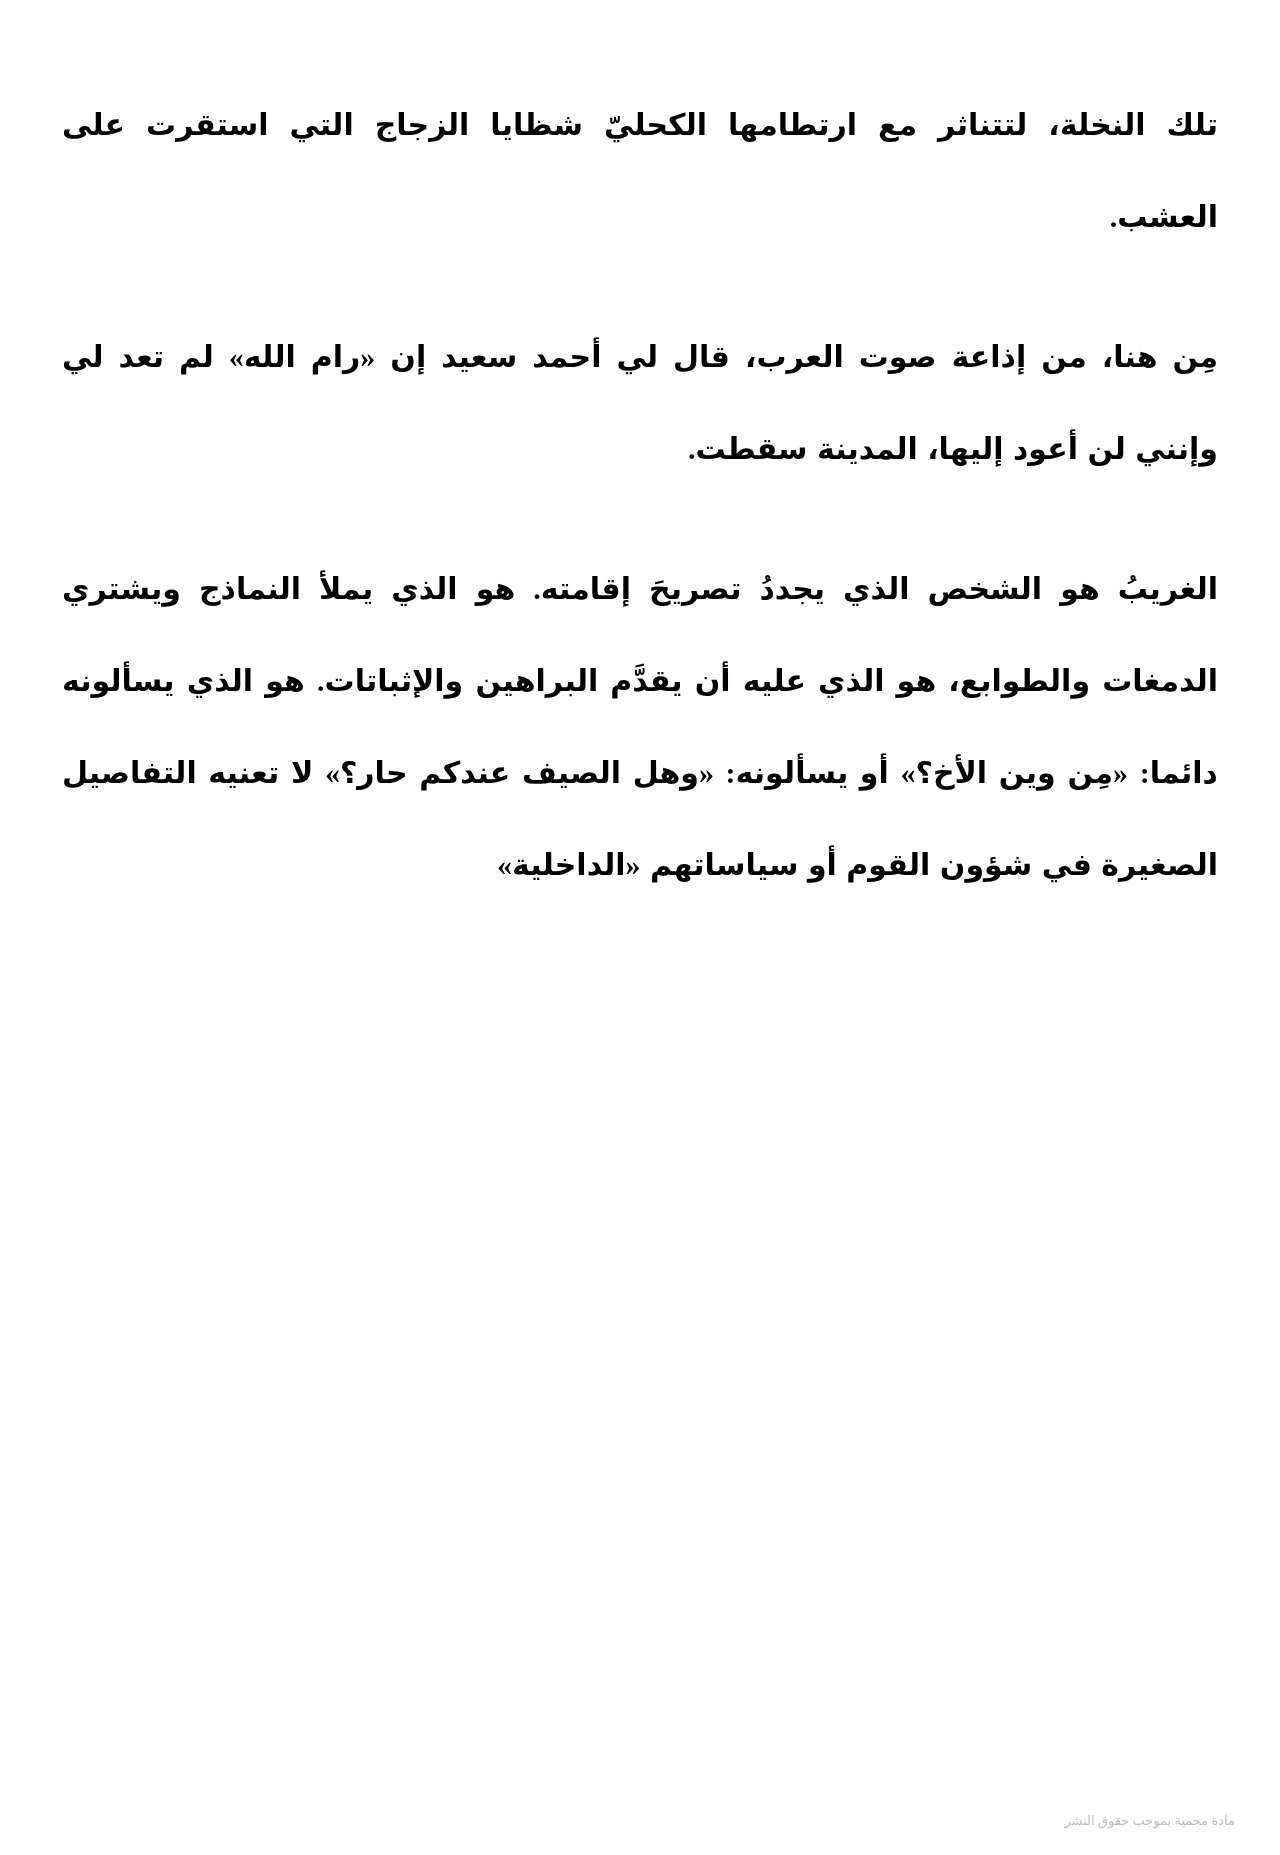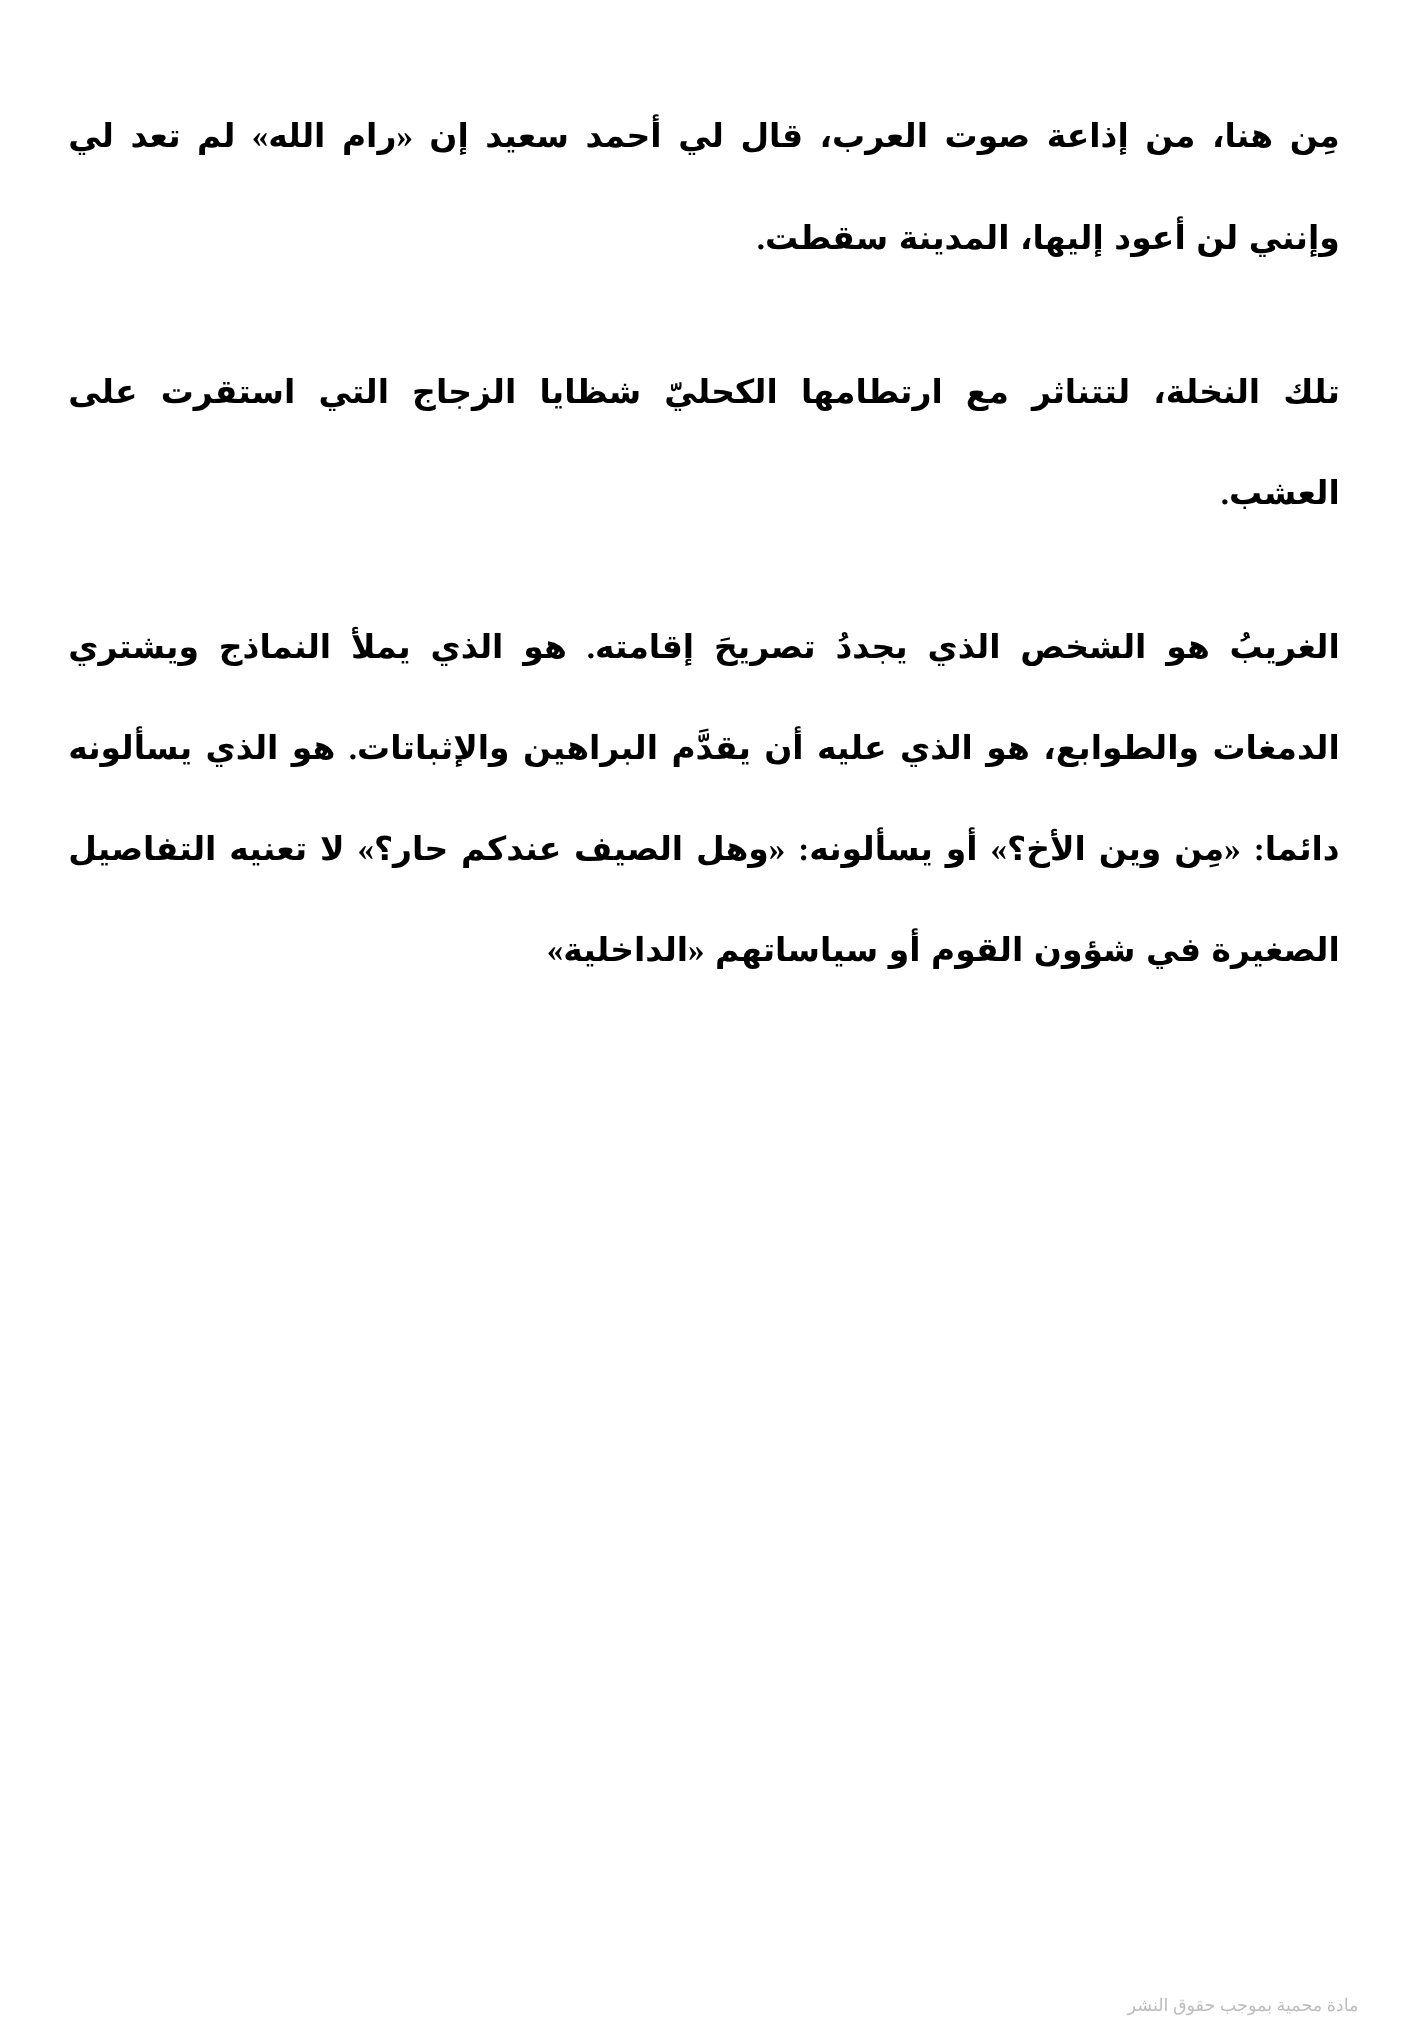--- a/index.html
+++ b/index.html
@@ -51,8 +51,8 @@
 <body>
 
 <div class="page">
+  <p class="para">تلك النخلة، لتتناثر مع ارتطامها الكحليّ شظايا الزجاج التي استقرت على العشب.</p>
   <p class="para">مِن هنا، من إذاعة صوت العرب، قال لي أحمد سعيد إن «رام الله» لم تعد لي وإنني لن أعود إليها، المدينة سقطت.</p>
-  <p class="para">تلك النخلة، لتتناثر مع ارتطامها الكحليّ شظايا الزجاج التي استقرت على العشب.</p>
   <p class="para">الغريبُ هو الشخص الذي يجددُ تصريحَ إقامته. هو الذي يملأ النماذج ويشتري الدمغات والطوابع، هو الذي عليه أن يقدَّم البراهين والإثباتات. هو الذي يسألونه دائما: «مِن وين الأخ؟» أو يسألونه: «وهل الصيف عندكم حار؟» لا تعنيه التفاصيل الصغيرة في شؤون القوم أو سياساتهم «الداخلية»</p>
 </div>
 

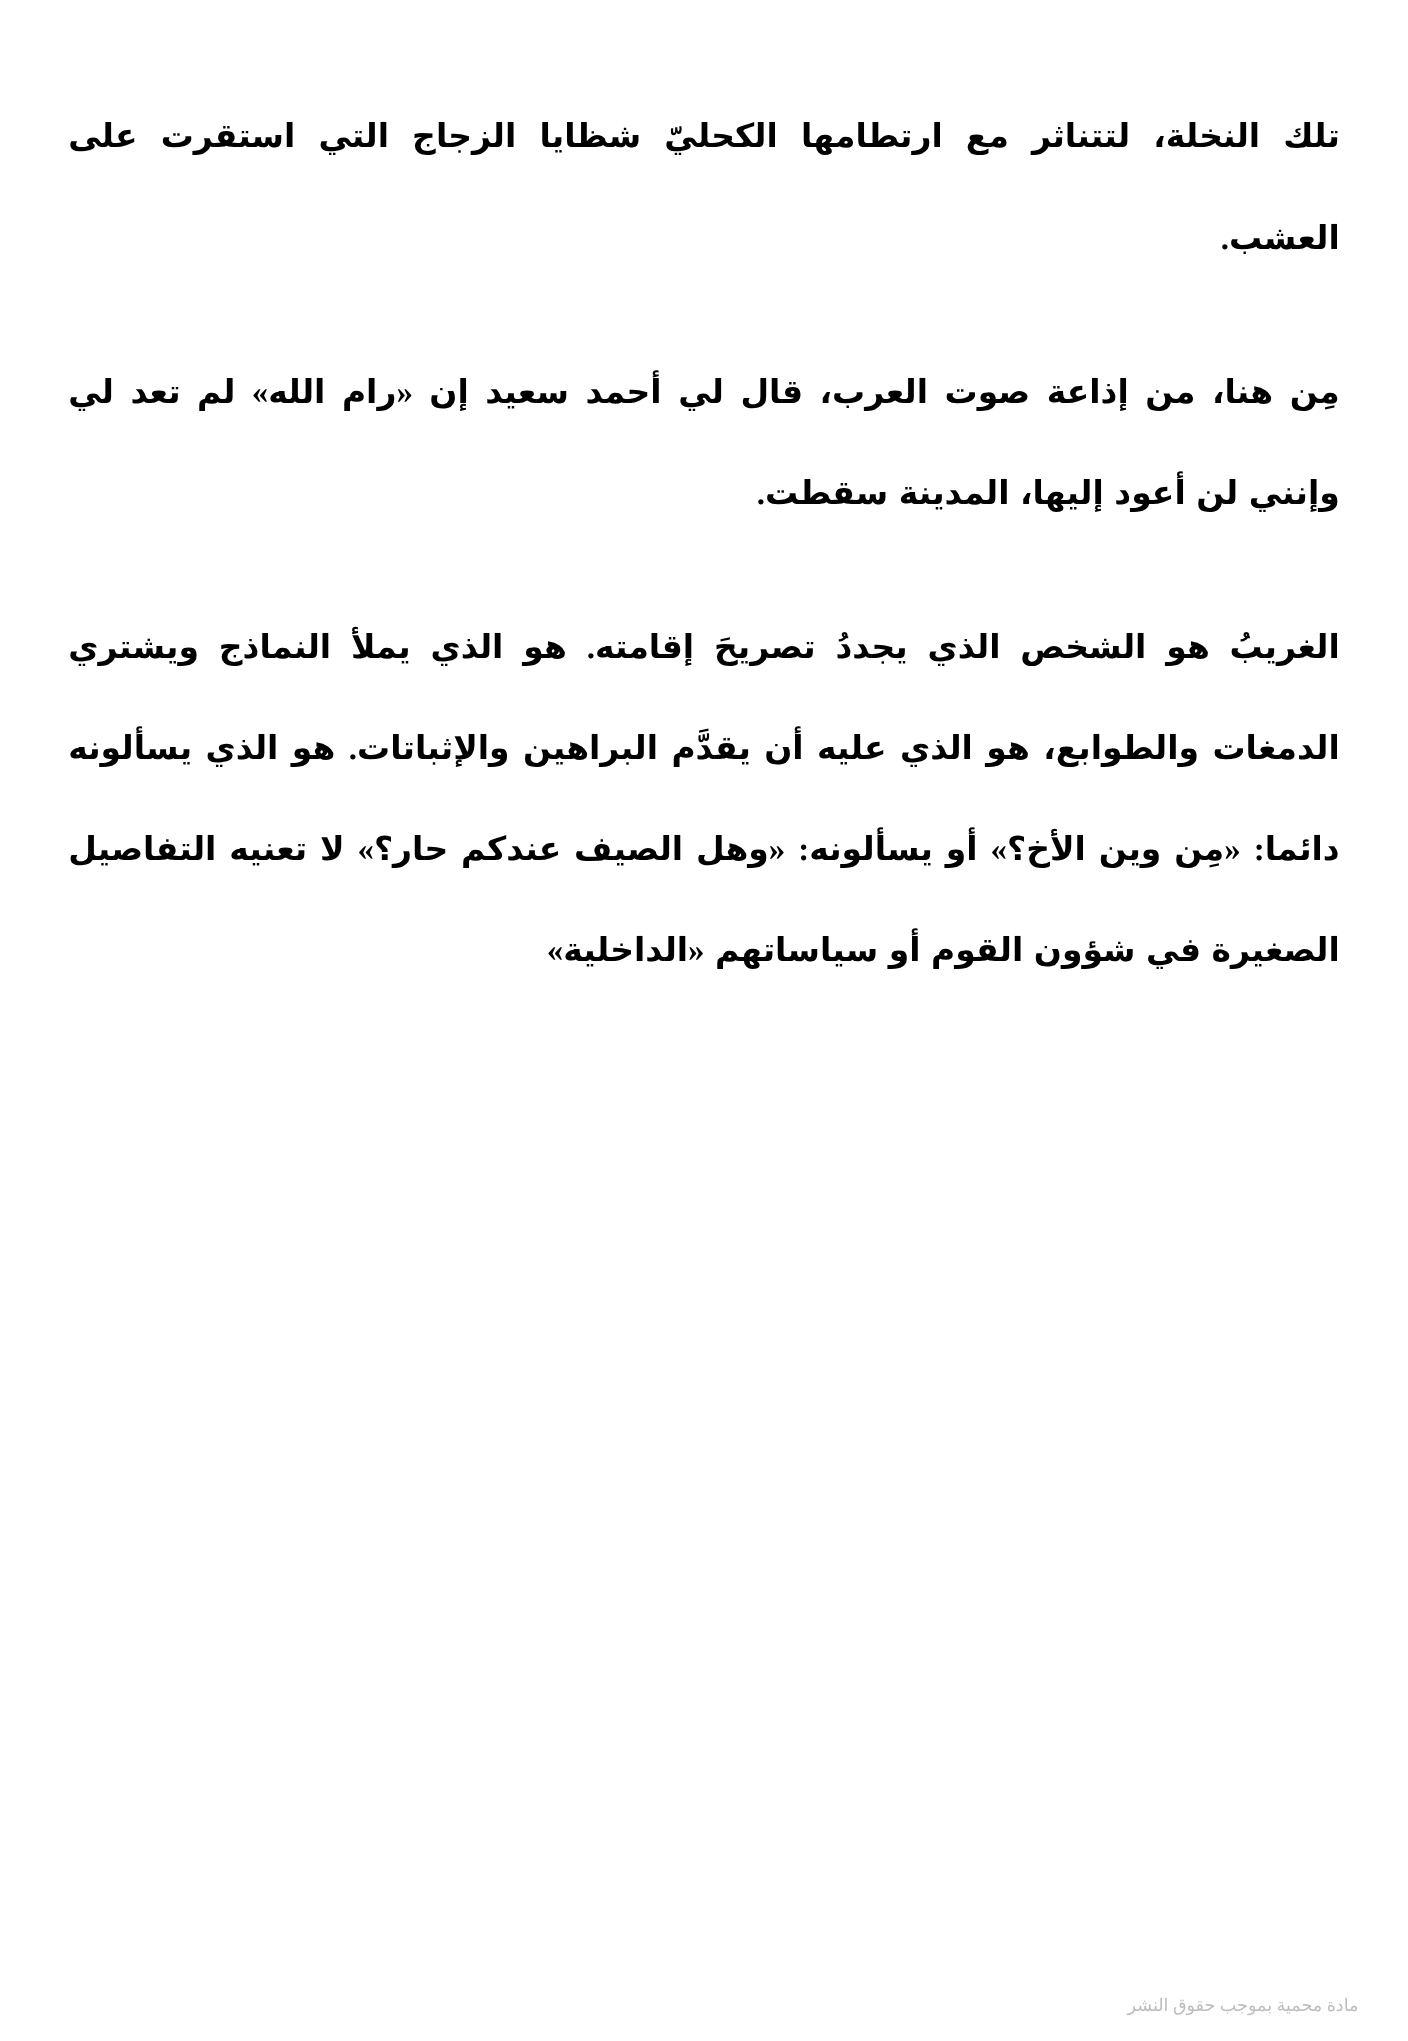--- a/index.html
+++ b/index.html
@@ -40,7 +40,7 @@
     top: 1813px;
     right: 45px;
     direction: rtl;
-    font-size: 16px;
+    font-size: 13px;
     font-weight: normal;
     color: #bdbdbd;
     letter-spacing: 1px;

